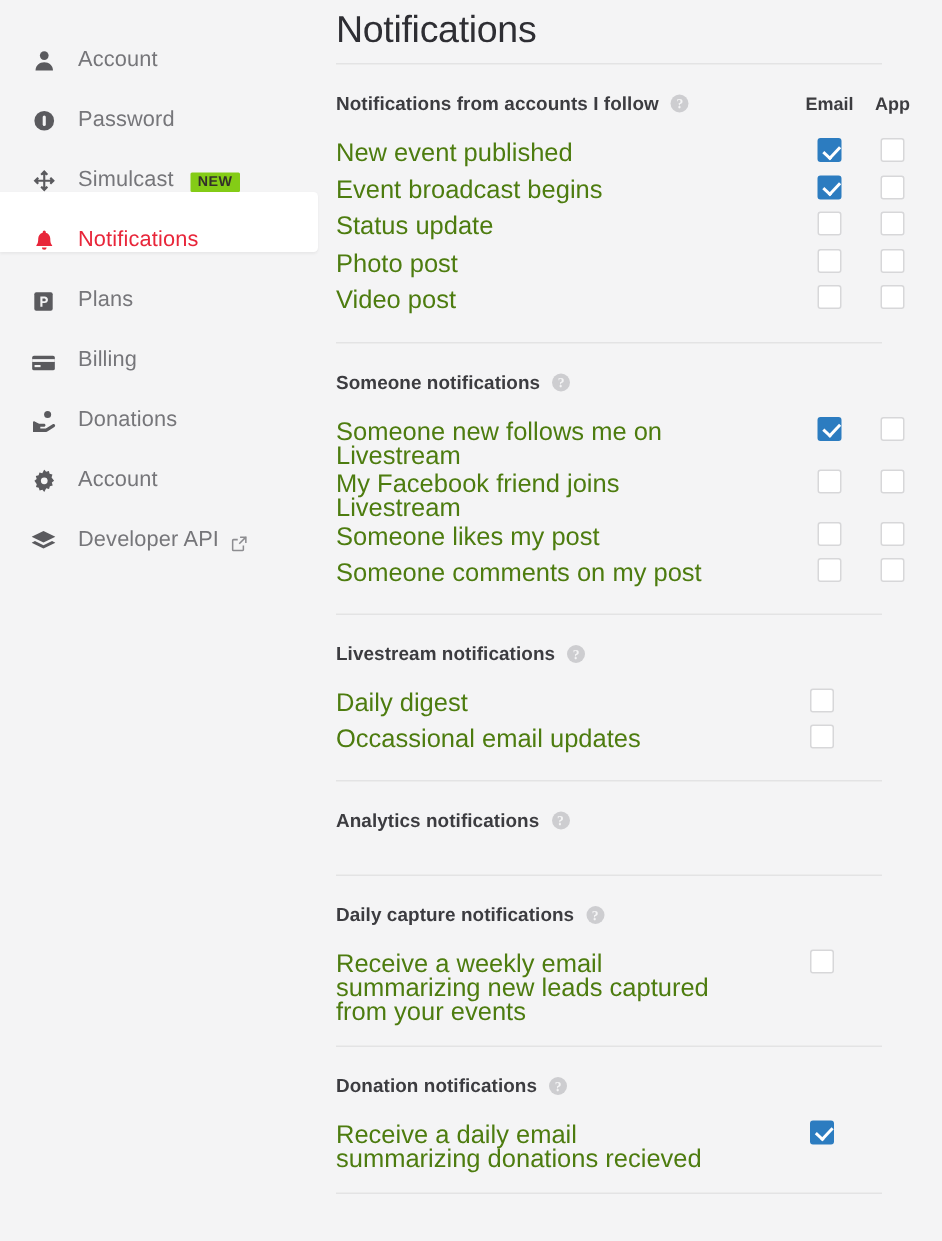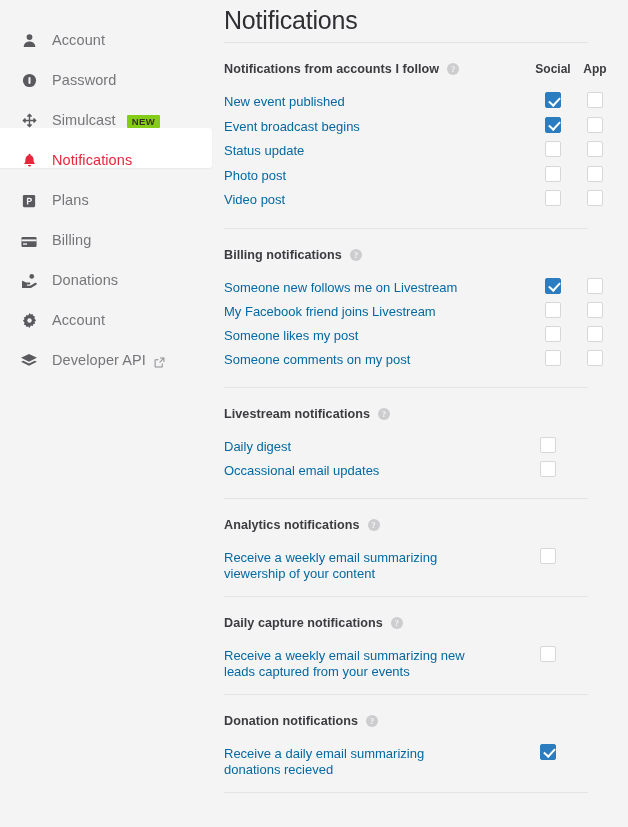--- a/index.html
+++ b/index.html
@@ -298,7 +298,7 @@
             <span class="sec-title">Notifications from accounts I follow</span>
             <span class="help">?</span>
             <div class="col-heads">
-              <span class="ch-email">Social</span>
+              <span class="ch-email">Email</span>
               <span class="ch-app">App</span>
             </div>
           </div>

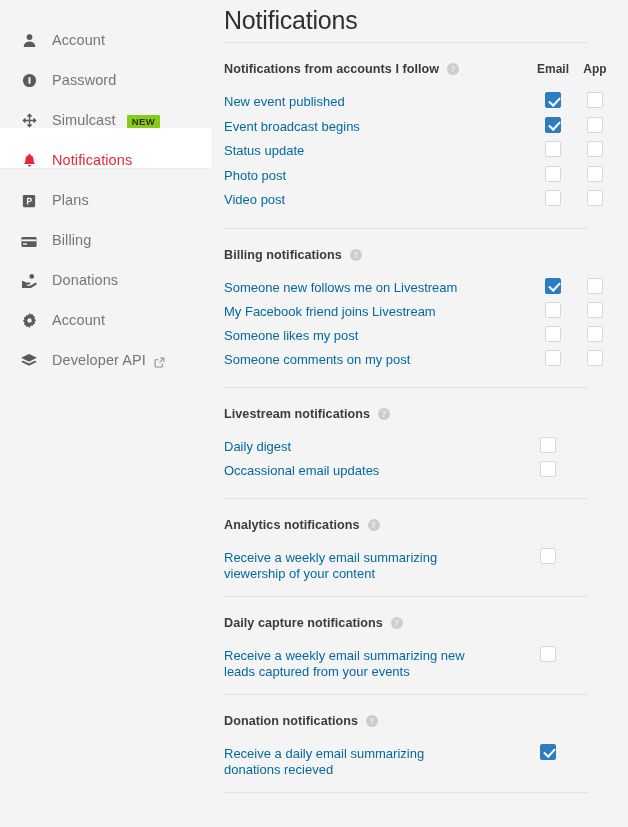--- a/index.html
+++ b/index.html
@@ -140,8 +140,8 @@
     position: relative;
   }
   .row .txt {
-    font-size: 13px;
-    color: #0369a1;
+    font-size: 17px;
+    color: #4d7c0f;
     line-height: 16px;
     padding-top: 3px;
     max-width: 260px;

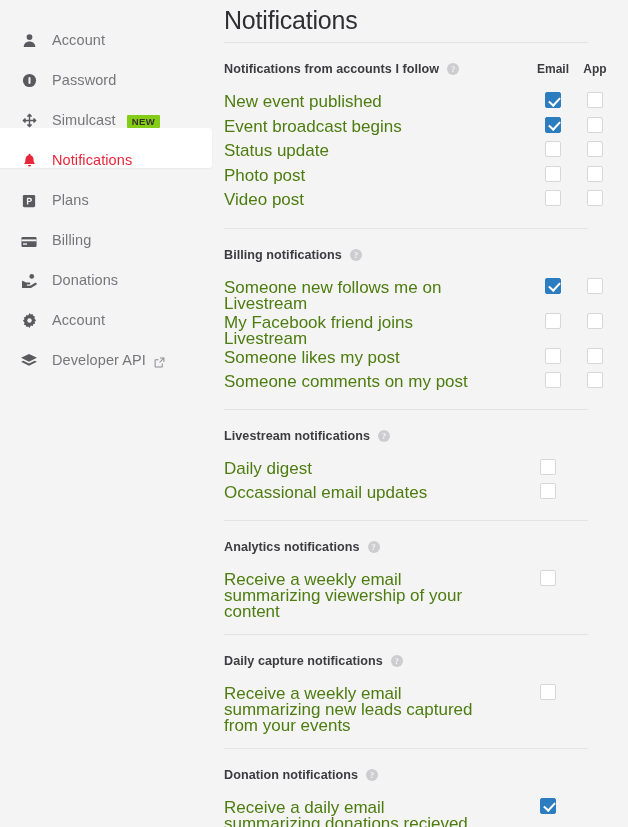--- a/index.html
+++ b/index.html
@@ -362,7 +362,7 @@
         <div class="hr"></div>
         <div class="section">
           <div class="sec-head">
-            <span class="sec-title">Billing notifications</span>
+            <span class="sec-title">Someone notifications</span>
             <span class="help">?</span>
           </div>
           <div class="row">

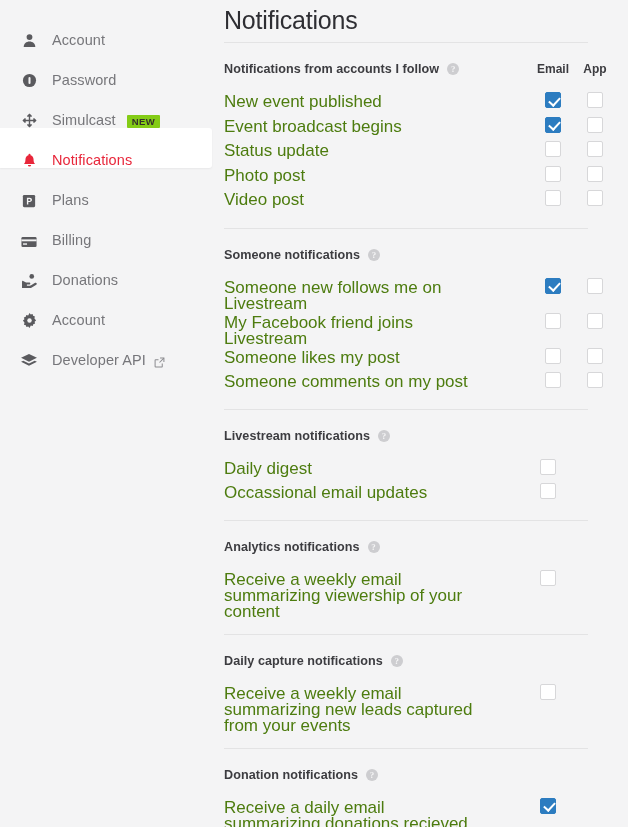--- a/index.html
+++ b/index.html
@@ -441,14 +441,6 @@
             <span class="sec-title">Analytics notifications</span>
             <span class="help">?</span>
           </div>
-          <div class="row single">
-            <div class="txt">Receive a weekly email summarizing viewership of your content</div>
-            <div class="boxes">
-              <div class="cbcell">
-                <div class="cb" role="checkbox" aria-checked="false"></div>
-              </div>
-            </div>
-          </div>
           <div style="height: 14px;"></div>
         </div>
         <div class="hr"></div>

